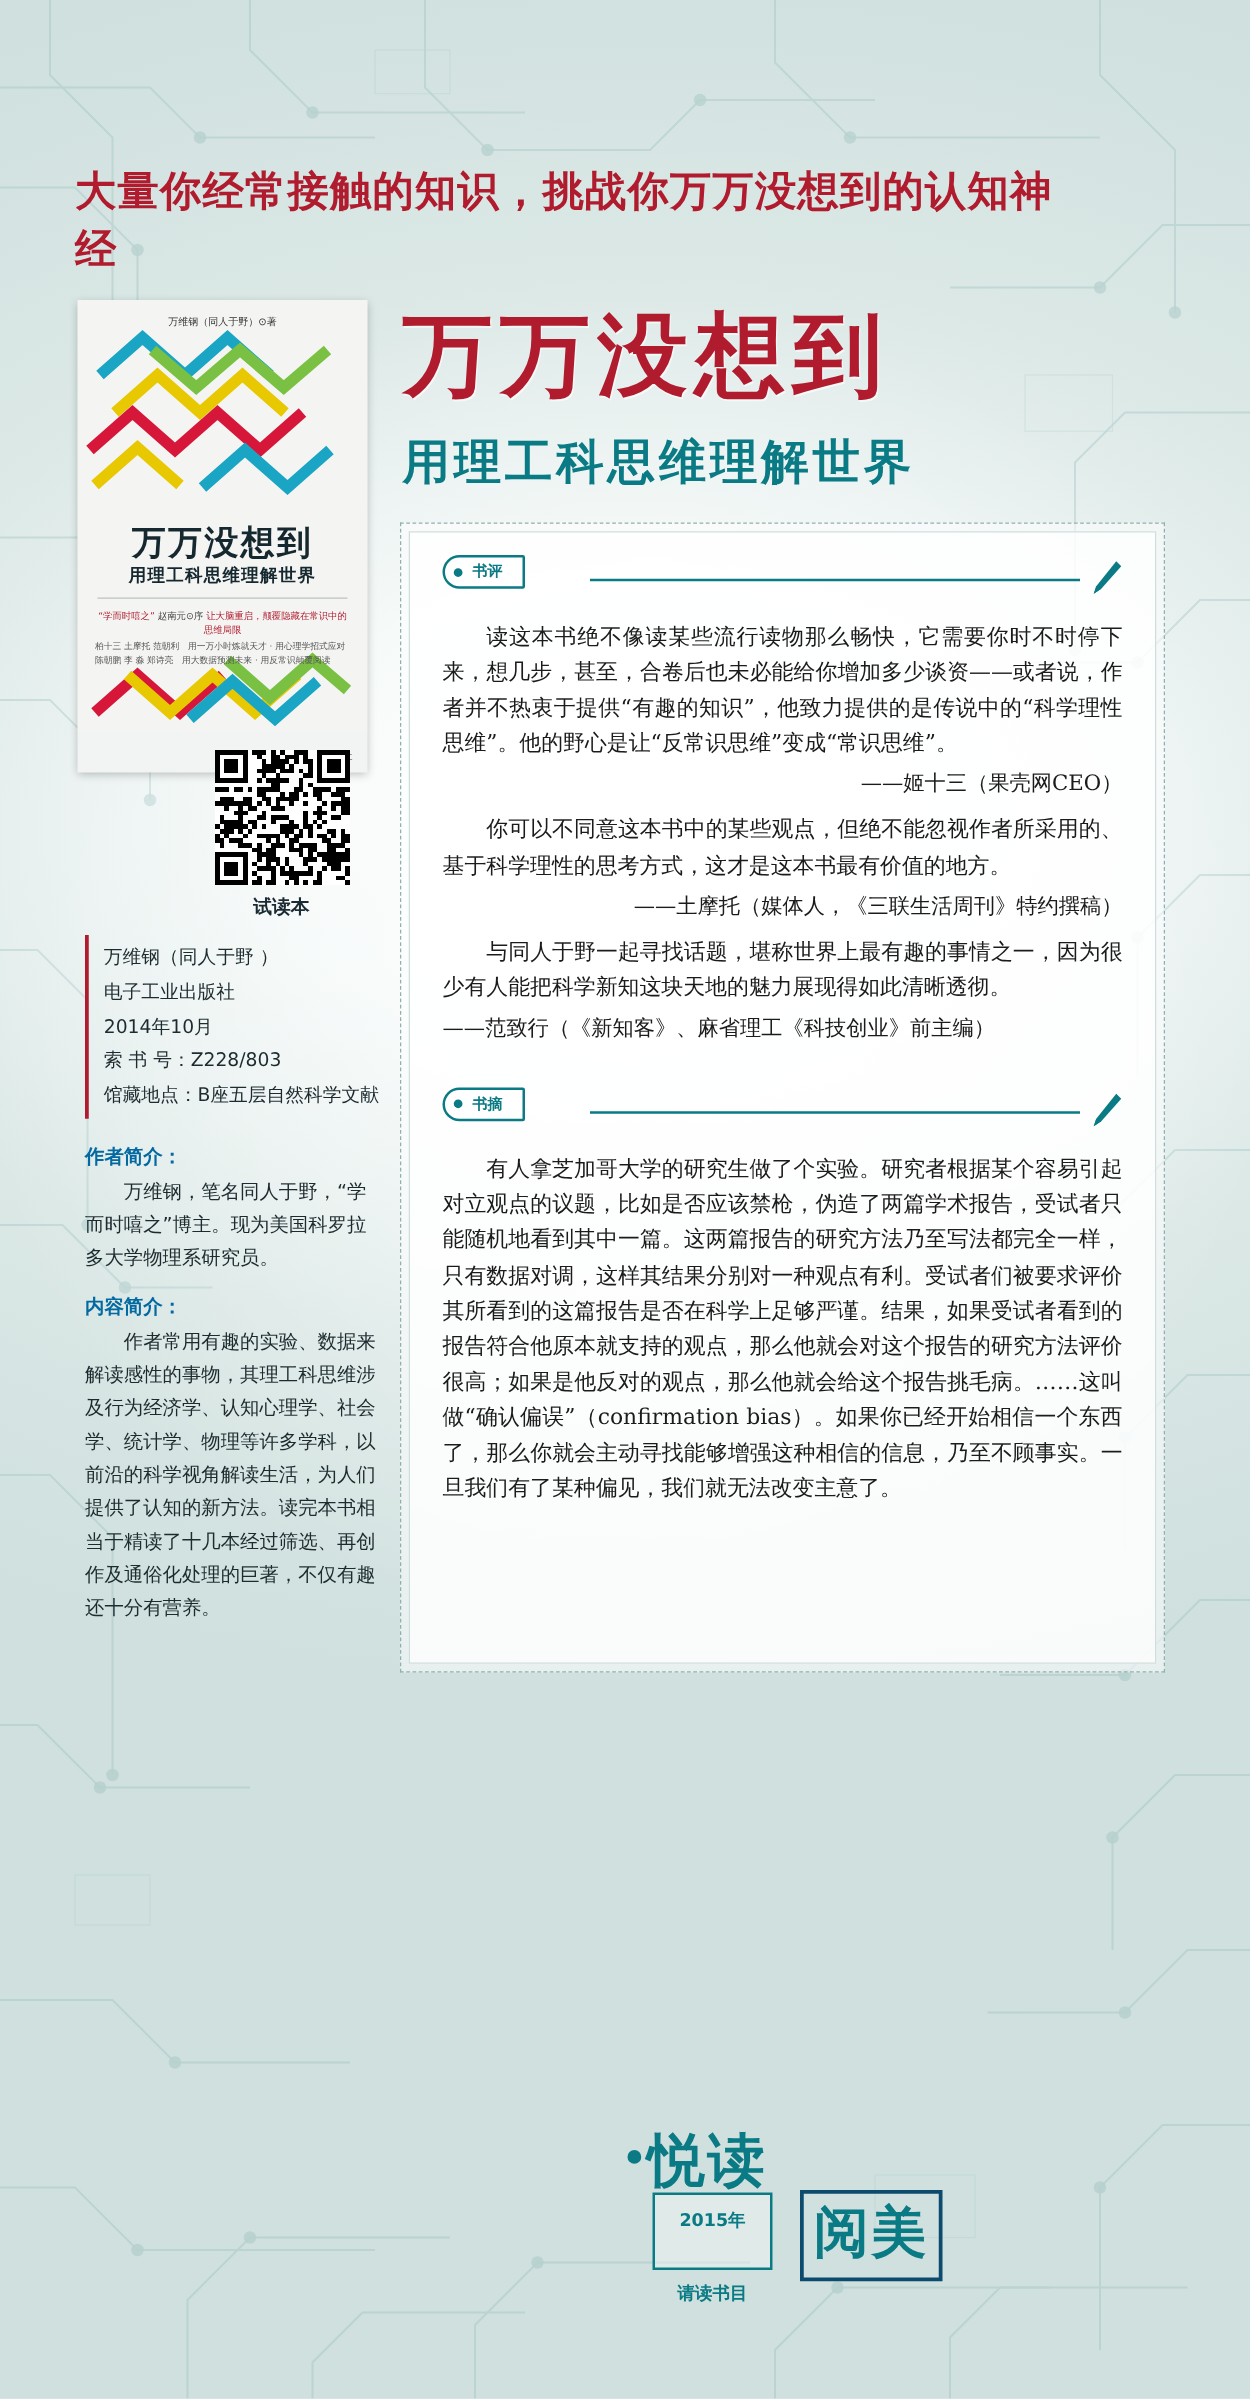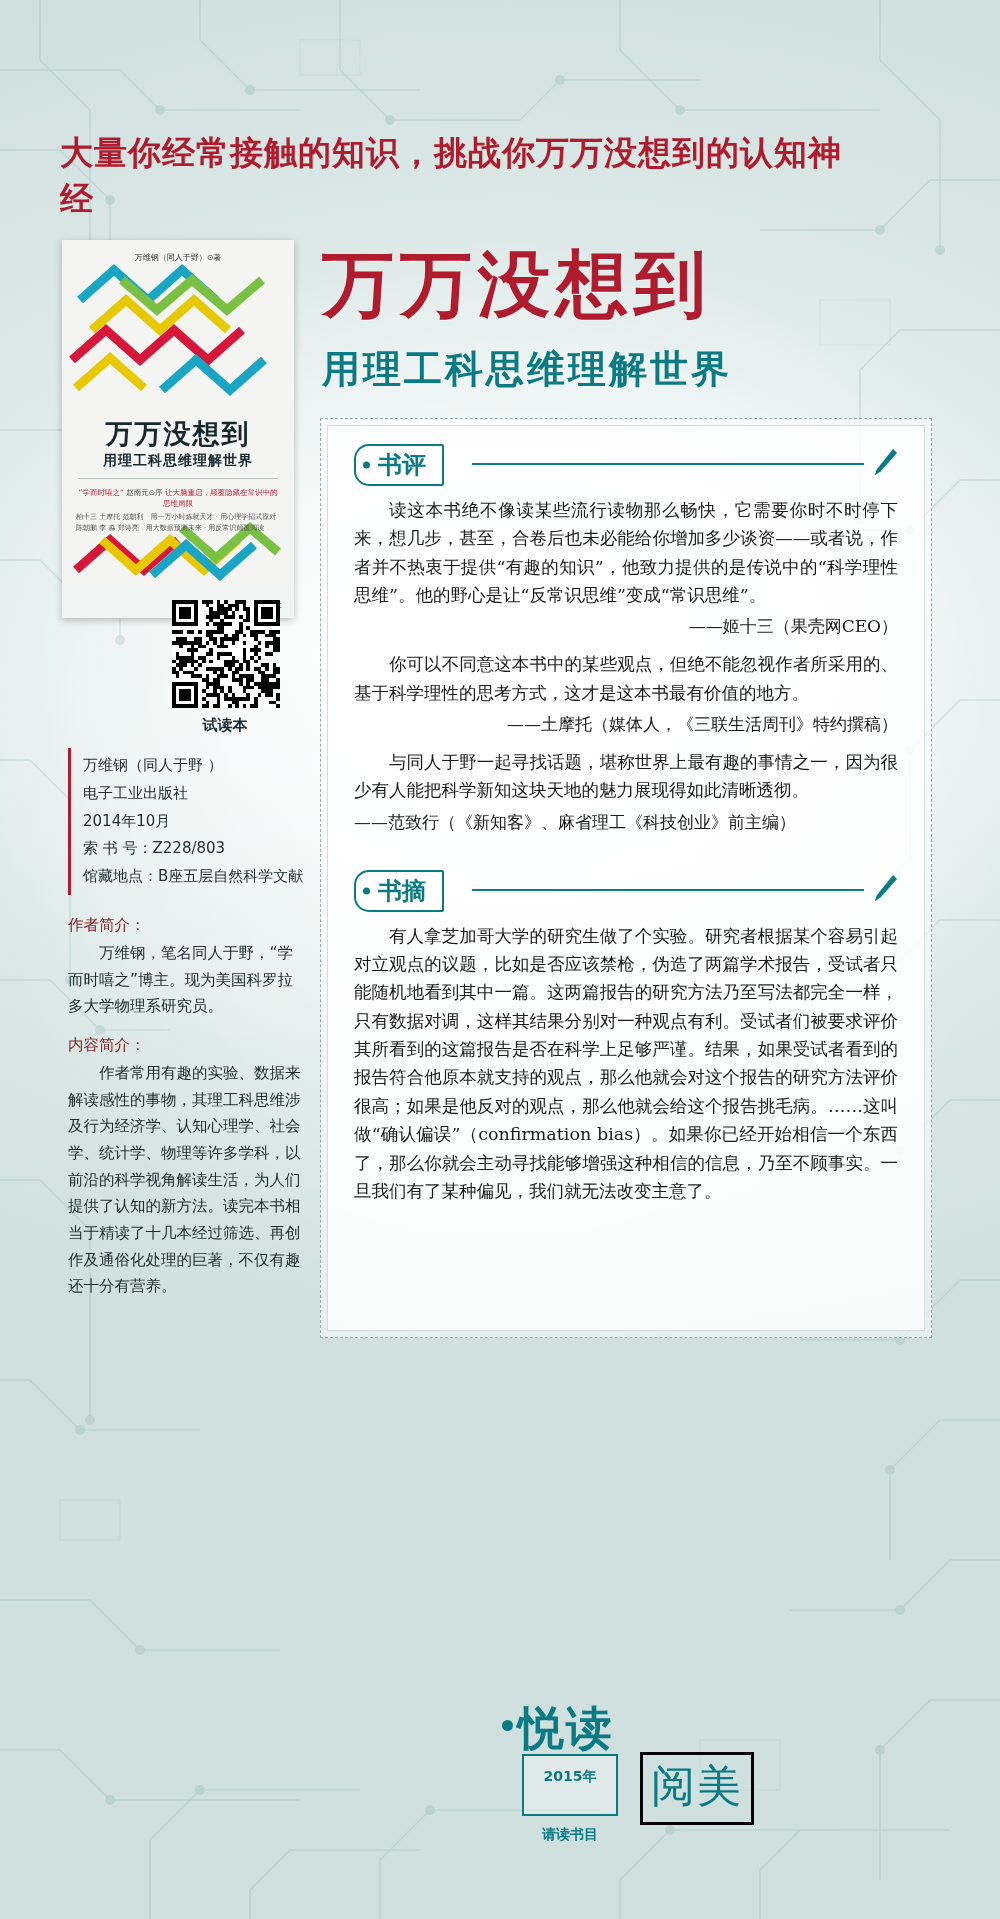--- a/index.html
+++ b/index.html
@@ -127,7 +127,7 @@
     border:2px solid #0a7a84; border-radius:15px 2px 2px 15px;
     padding:3px 16px 3px 22px;
     font-family:"DejaVu Sans", sans-serif; font-weight:bold;
-    font-size:24px; color:#0a7a84; background:#fff;
+    font-size:12px; color:#0a7a84; background:#fff;
   }
   .sec-tag:before {
     content:""; position:absolute; left:7px; top:50%; transform:translateY(-50%);

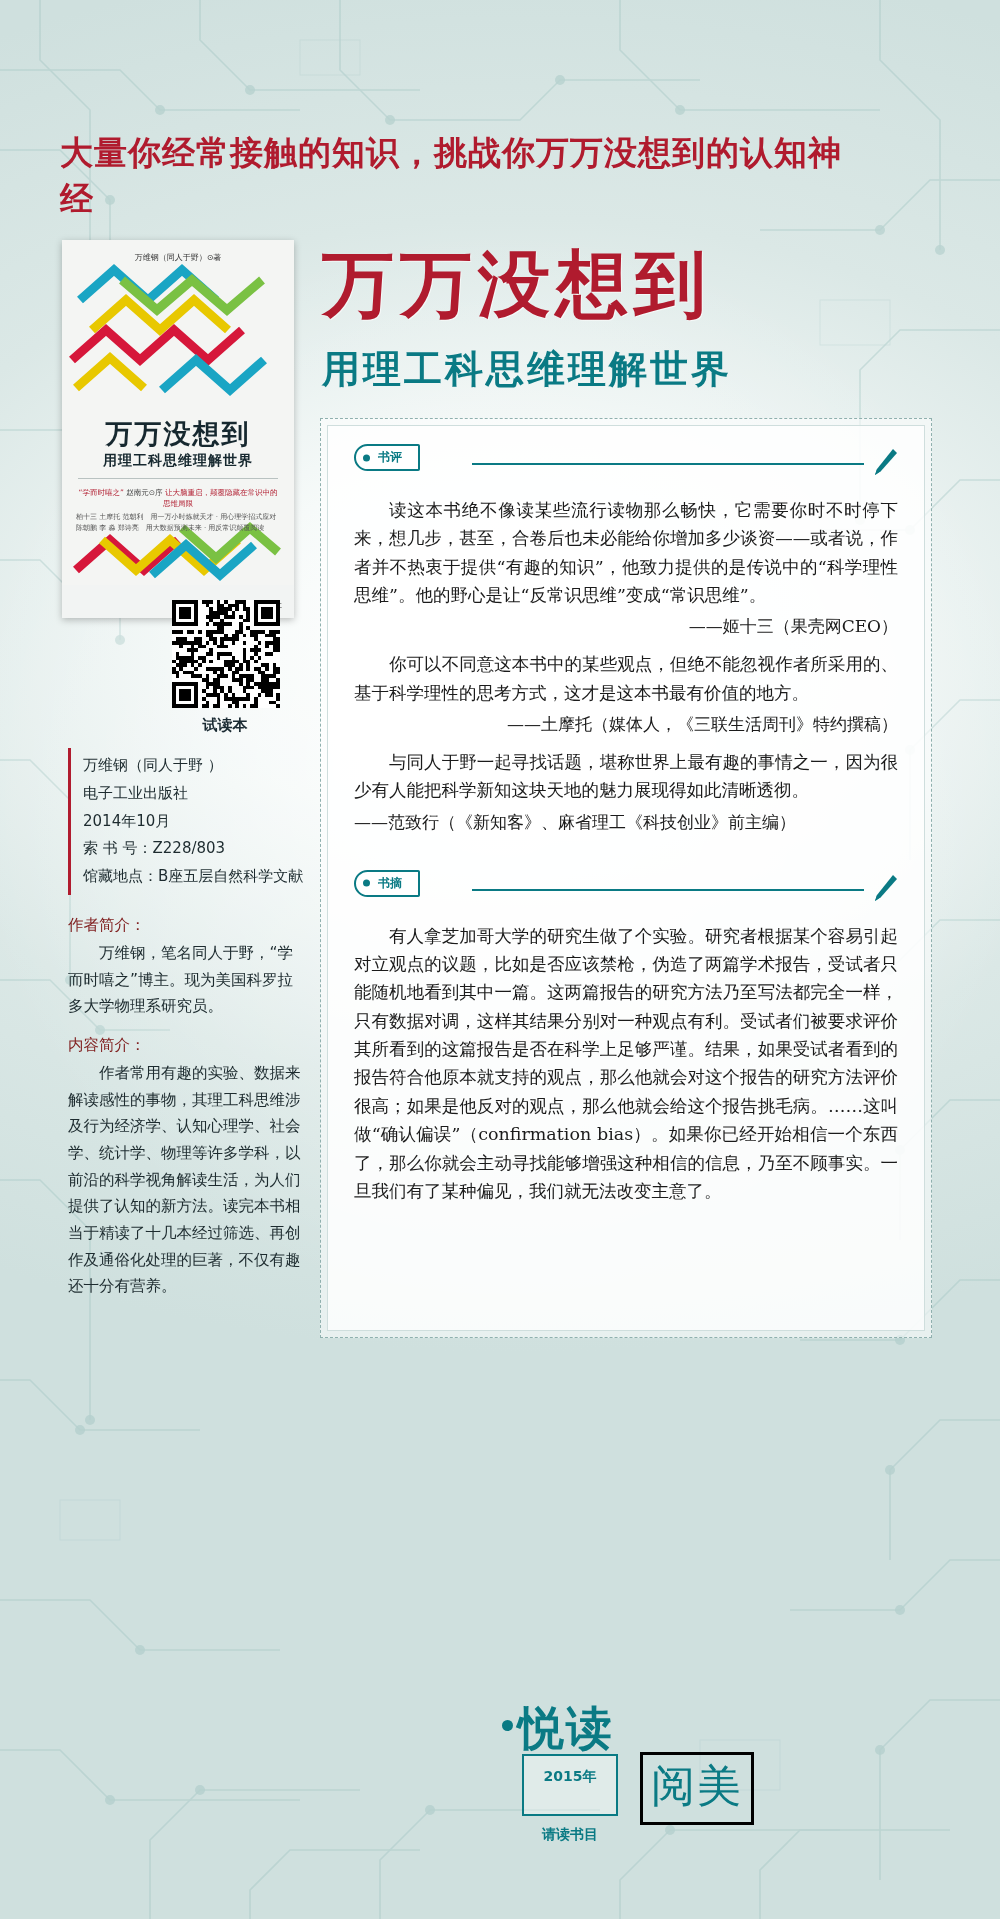--- a/index.html
+++ b/index.html
@@ -90,7 +90,7 @@
 
   
   .lsec { position:absolute; left:68px; width:238px; font-family:"DejaVu Sans", sans-serif; }
-  .lsec .t { color:#7f1d1d; font-weight:normal; font-size:15.5px; margin-bottom:4px; }
+  .lsec .t { color:#0369a1; font-weight:bold; font-size:15.5px; margin-bottom:4px; }
   .lsec .p { color:#1d2b2f; font-size:15.5px; line-height:1.72; text-indent:2em; }
   #sec-author { top:915px; }
   #sec-content { top:1035px; }

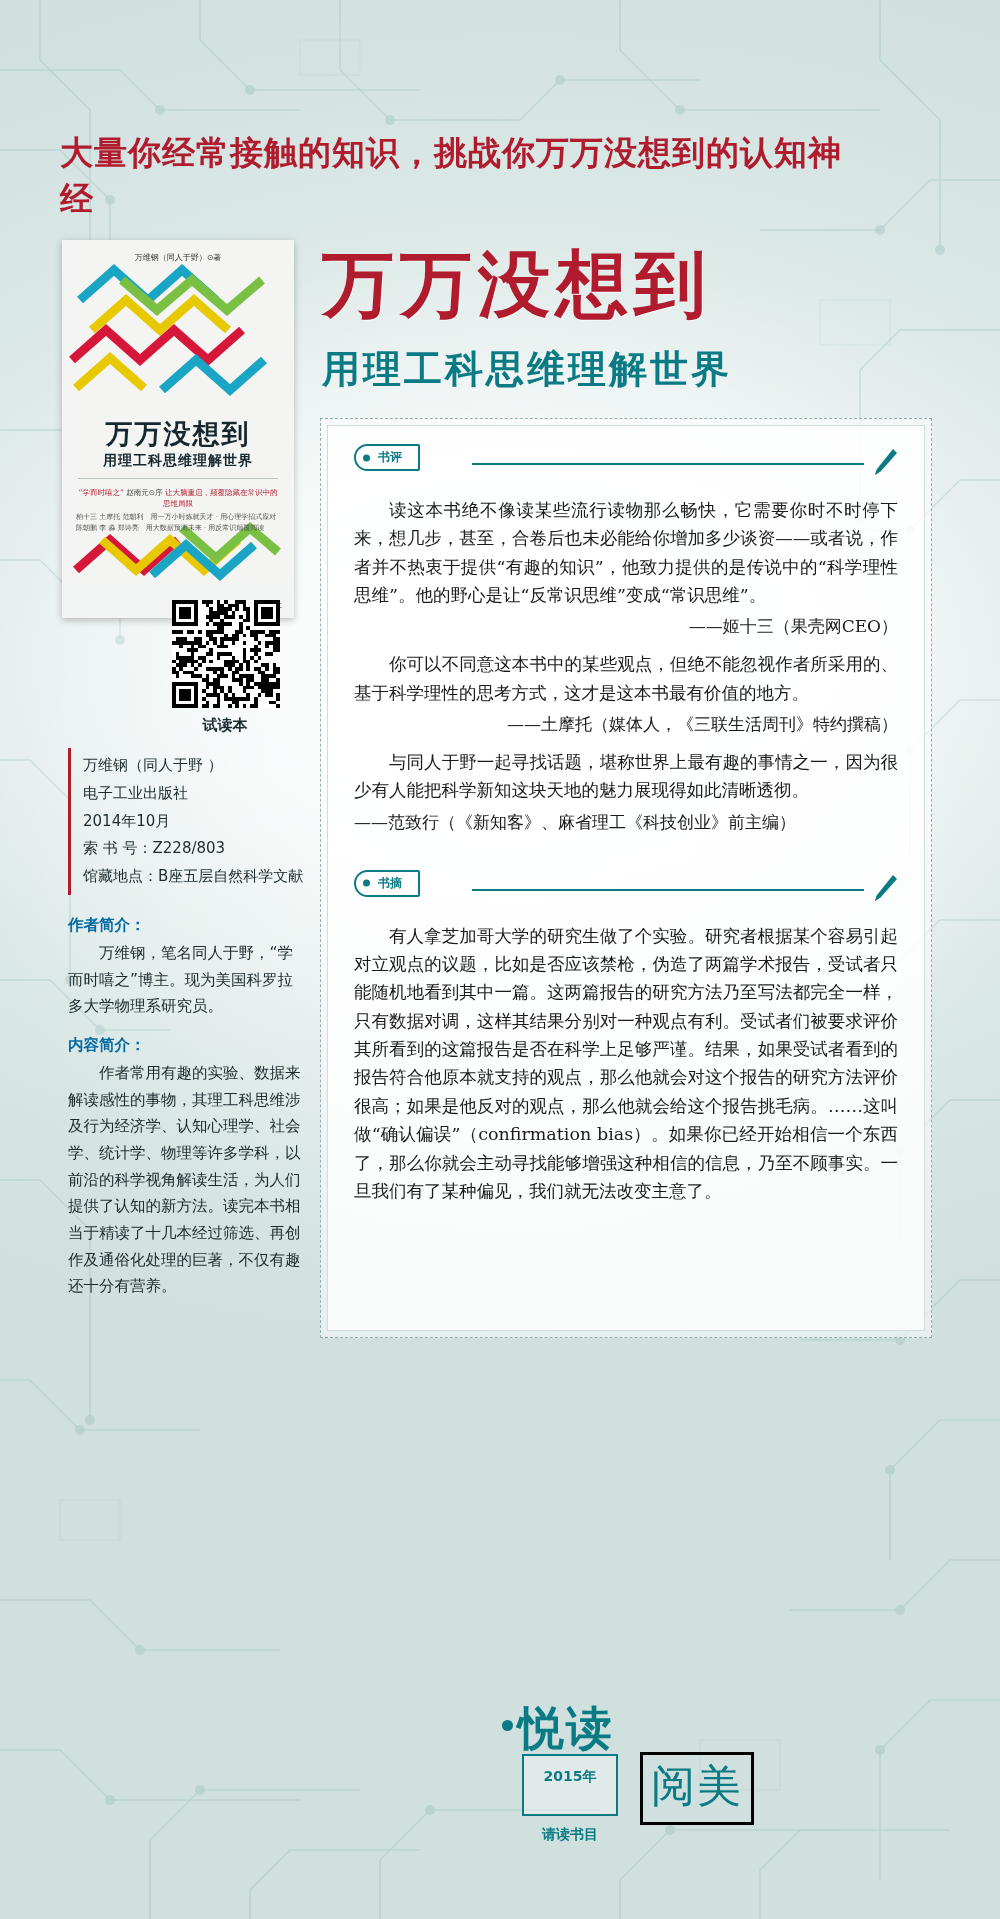--- a/index.html
+++ b/index.html
@@ -162,9 +162,9 @@
   }
   .fm {
     position:absolute; left:140px; top:62px;
-    font-family:"DejaVu Sans", sans-serif; font-weight:normal;
+    font-family:"DejaVu Sans", sans-serif; font-weight:bold;
     font-size:44px; color:#0a7a84; letter-spacing:2px;
-    border:3px solid #000000; padding:2px 8px 6px 8px;
+    border:3px solid #0c4a6e; padding:2px 8px 6px 8px;
   }
   .fbox {
     position:absolute; left:22px; top:64px; width:96px; height:62px;

